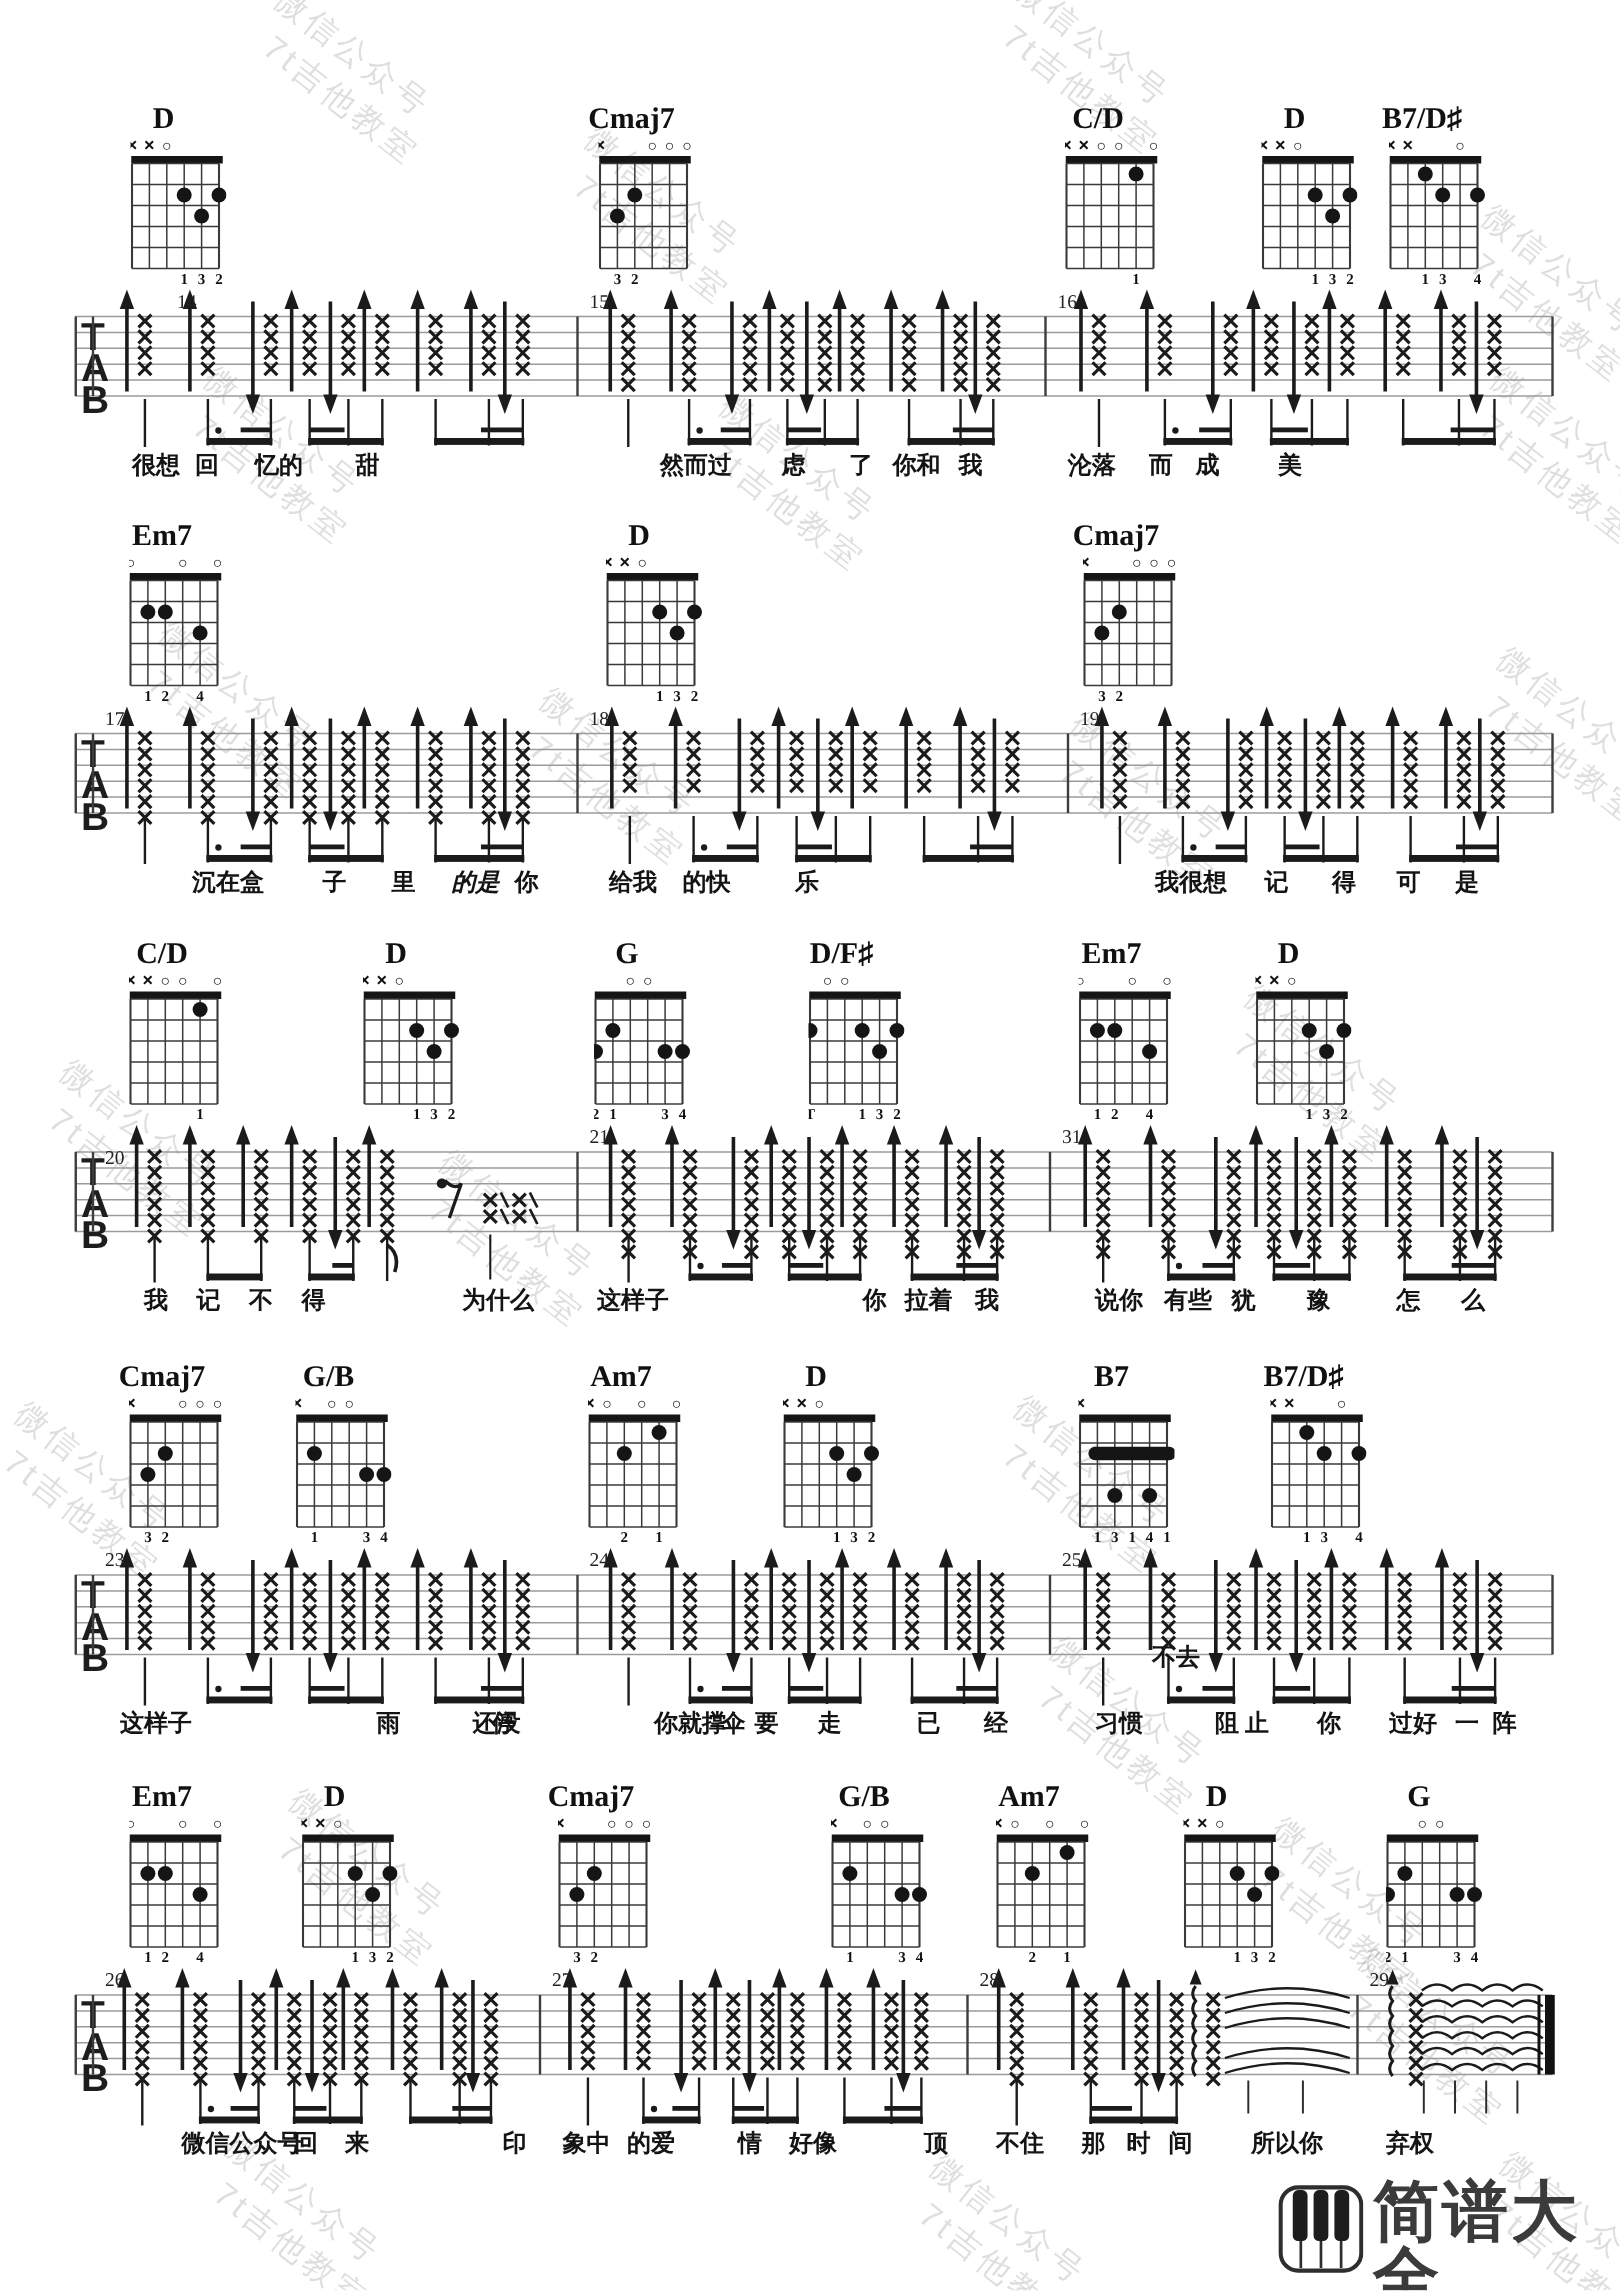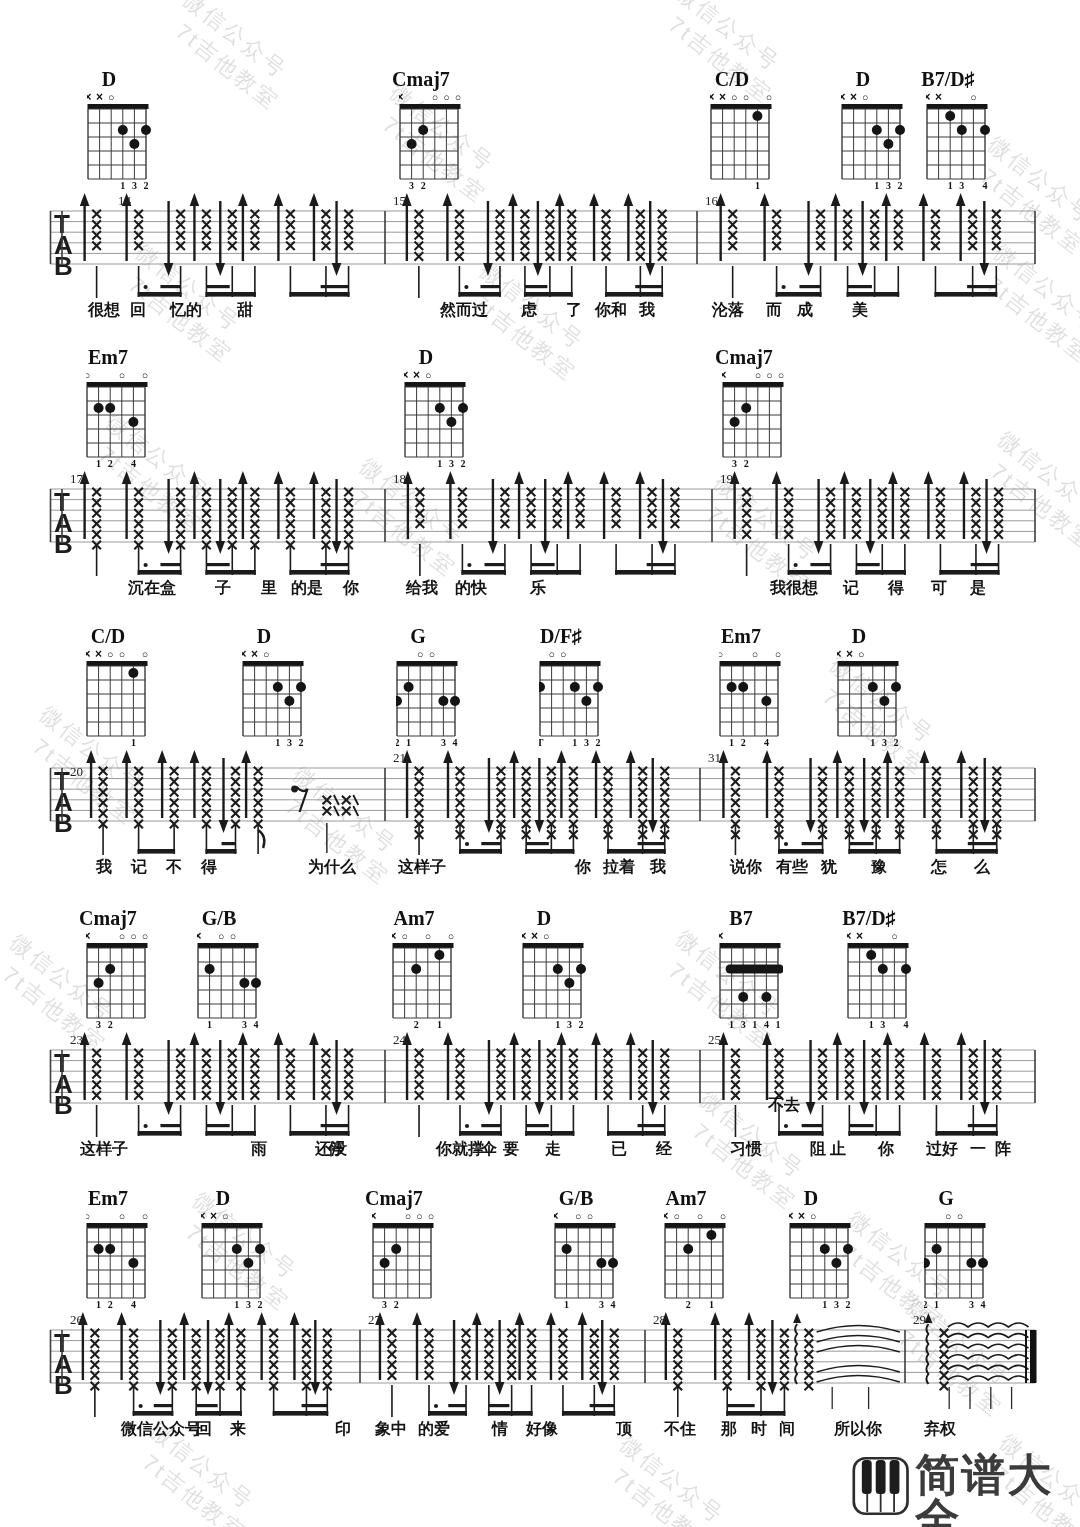--- a/index.html
+++ b/index.html
@@ -1620,7 +1620,7 @@
     <div class="lyric" style="left: 128px; top: 578px;">沉在盒</div>
     <div class="lyric" style="left: 215px; top: 578px;">子</div>
     <div class="lyric" style="left: 261px; top: 578px;">里</div>
-    <div class="lyric" style="left: 291px; top: 578px;">的是</div>
+    <div class="lyric" style="left: 301px; top: 578px; font-style: italic;">的是</div>
     <div class="lyric" style="left: 343px; top: 578px;">你</div>
     <div class="lyric" style="left: 406px; top: 578px;">给我</div>
     <div class="lyric" style="left: 455px; top: 578px;">的快</div>

